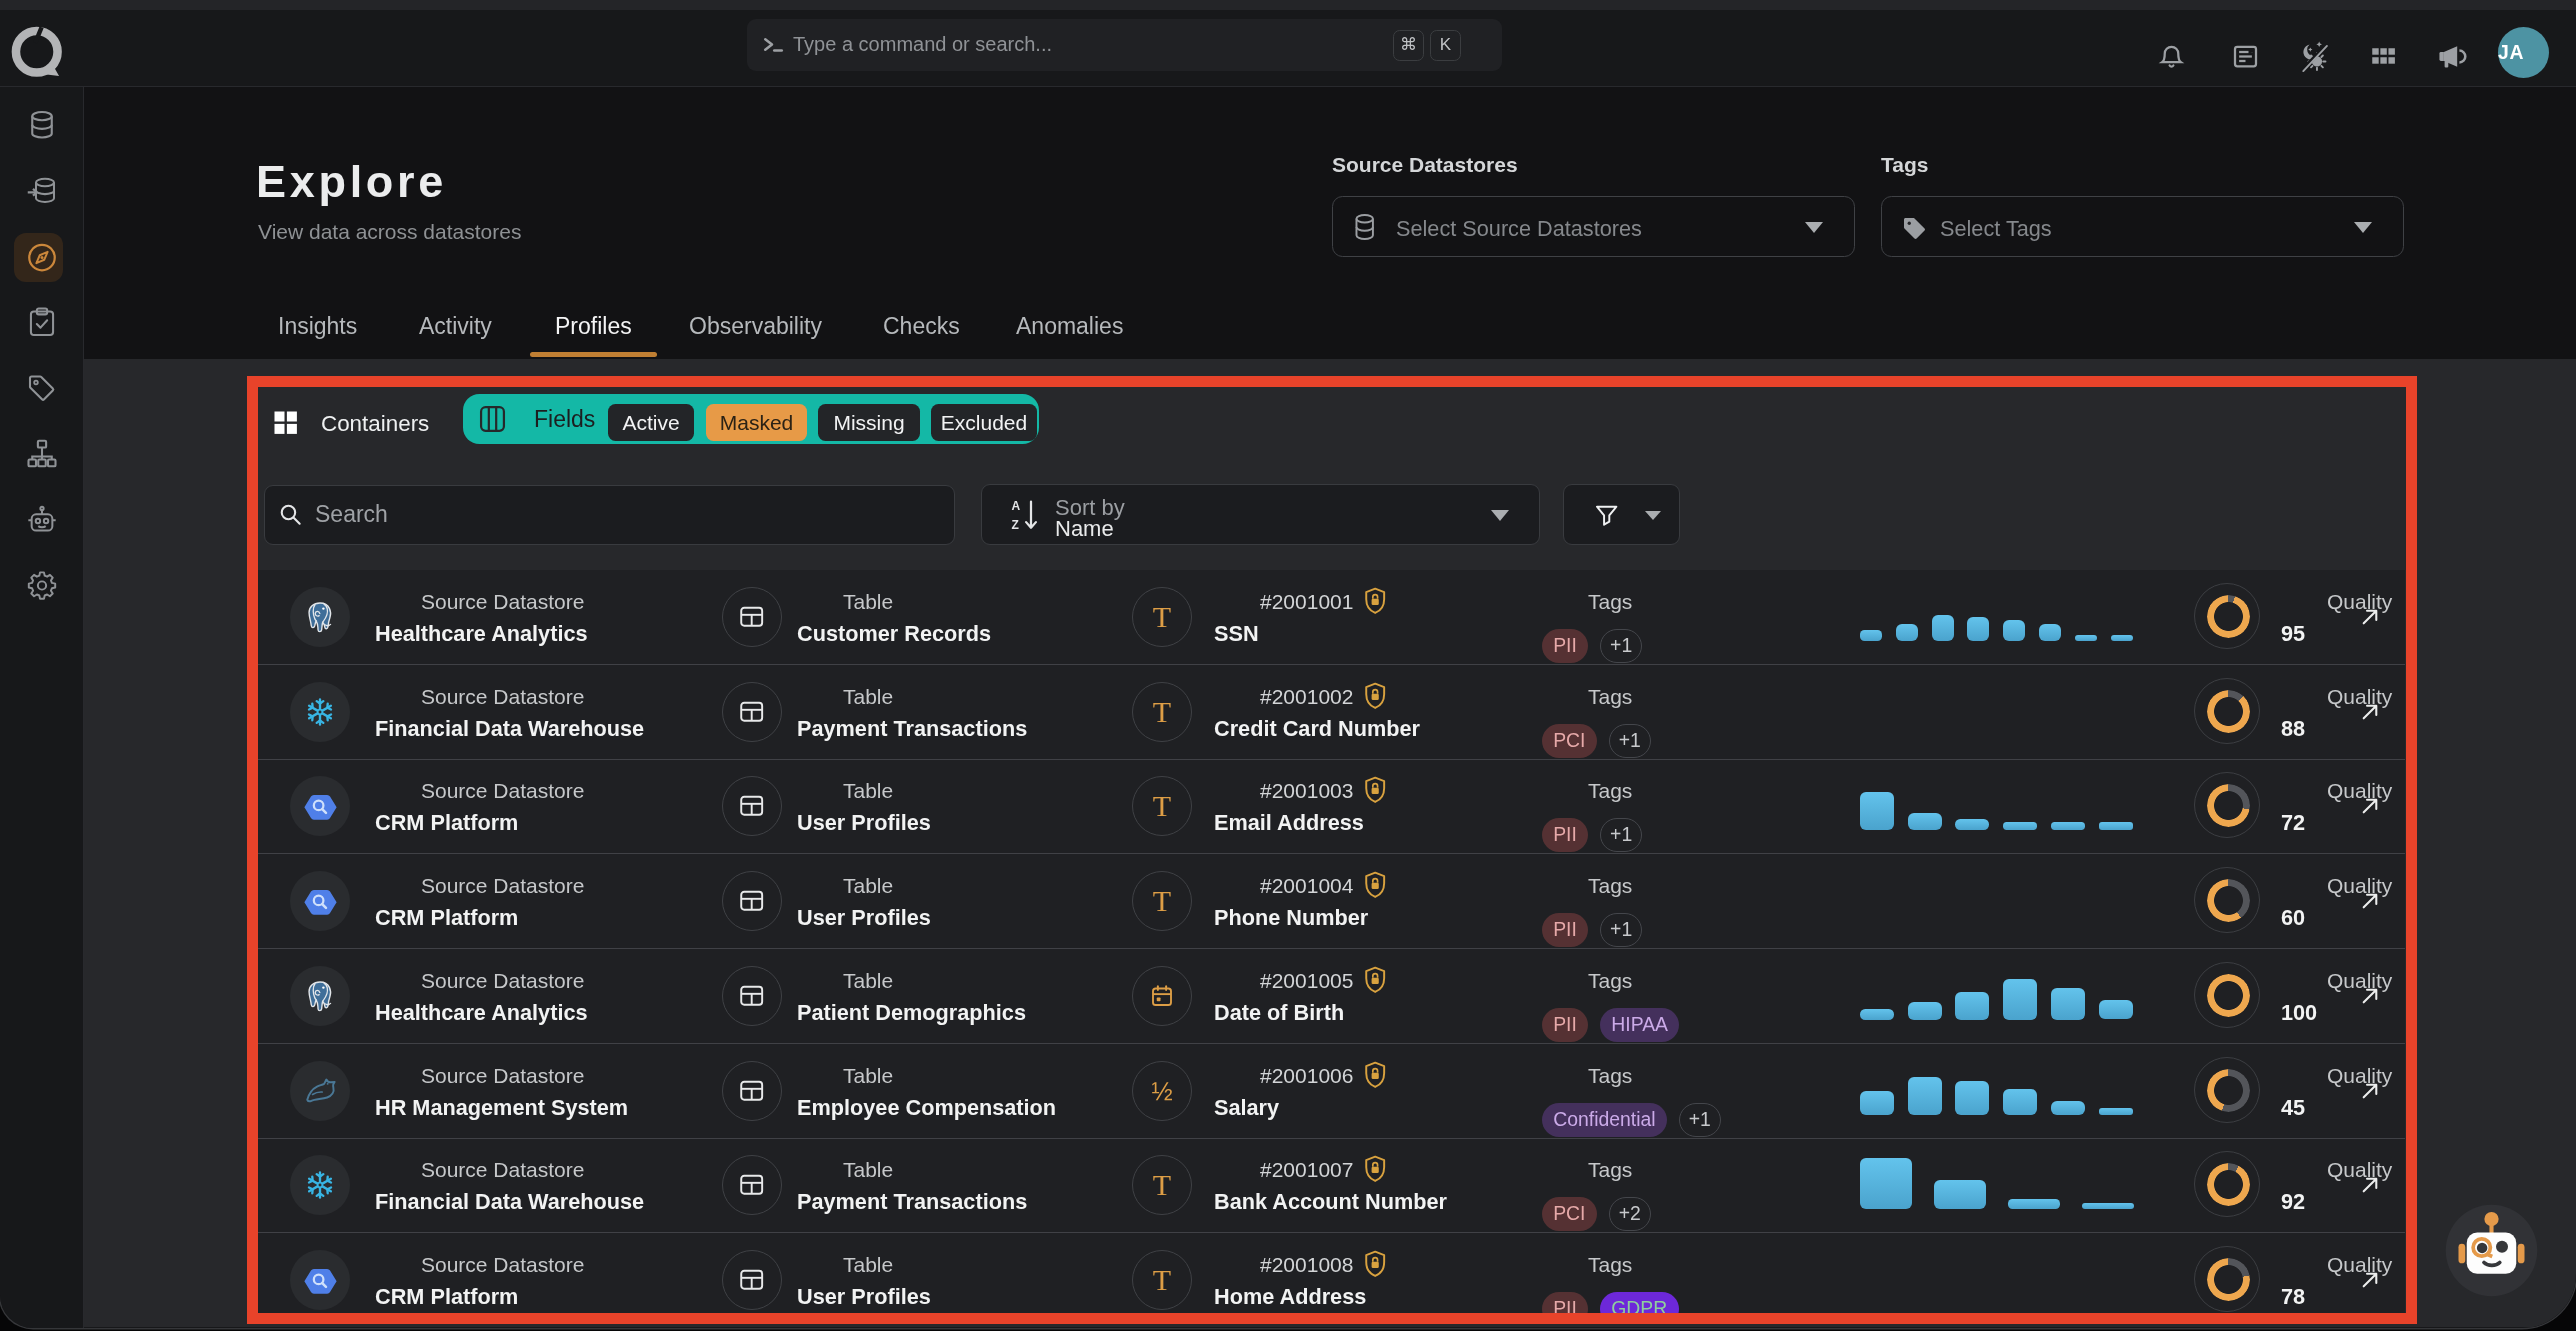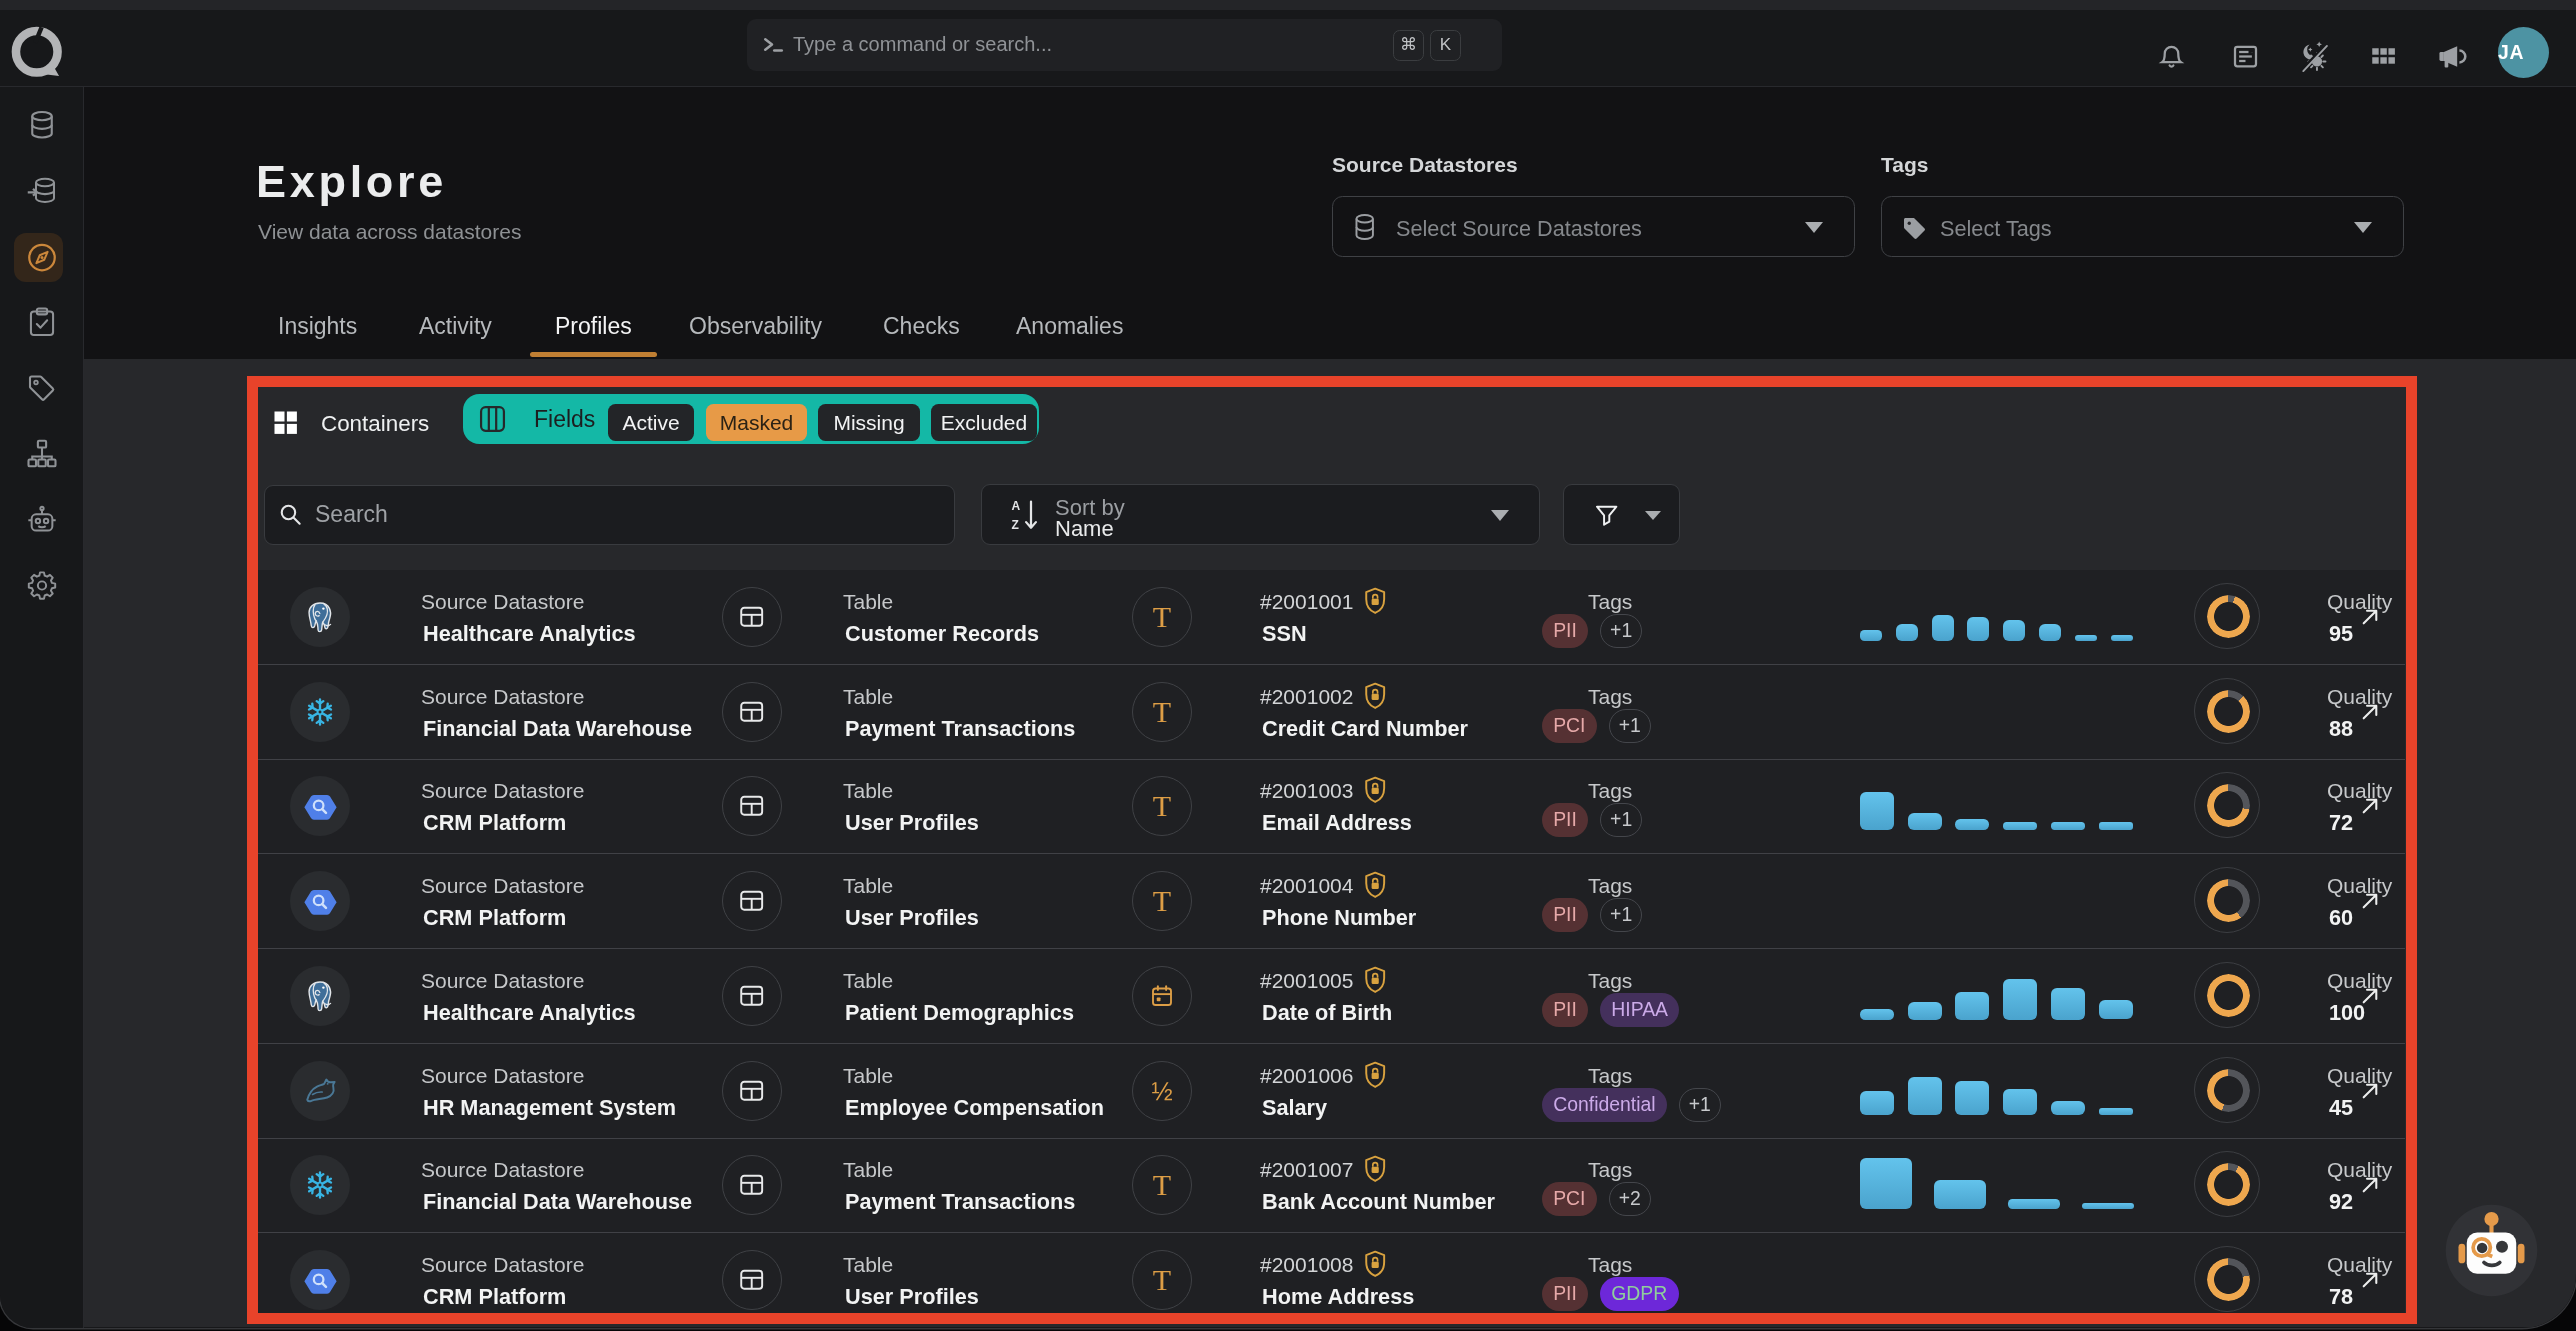--- a/index.html
+++ b/index.html
@@ -55,7 +55,7 @@
 .tserif { font-family:"Liberation Serif", serif; font-size:30px; color:#dd9e46; }
 .thalf { font-size:25.4px; color:#dd9e46; }
 .lab { font-size:21px; color:#c6c8ca;margin-left:46px; }
-.nam { font-size:21.7px; font-weight:700; color:#f2f3f3; margin-top:6.7px;margin-left:48px; }
+.nam { font-size:21.7px; font-weight:700; color:#f2f3f3; margin-top:6.7px; }
 .col1 { position:absolute; left:117px; top:20px; }
 .col2 { position:absolute; left:539px; top:20px; }
 .col3 { position:absolute; left:956px; top:20px; }

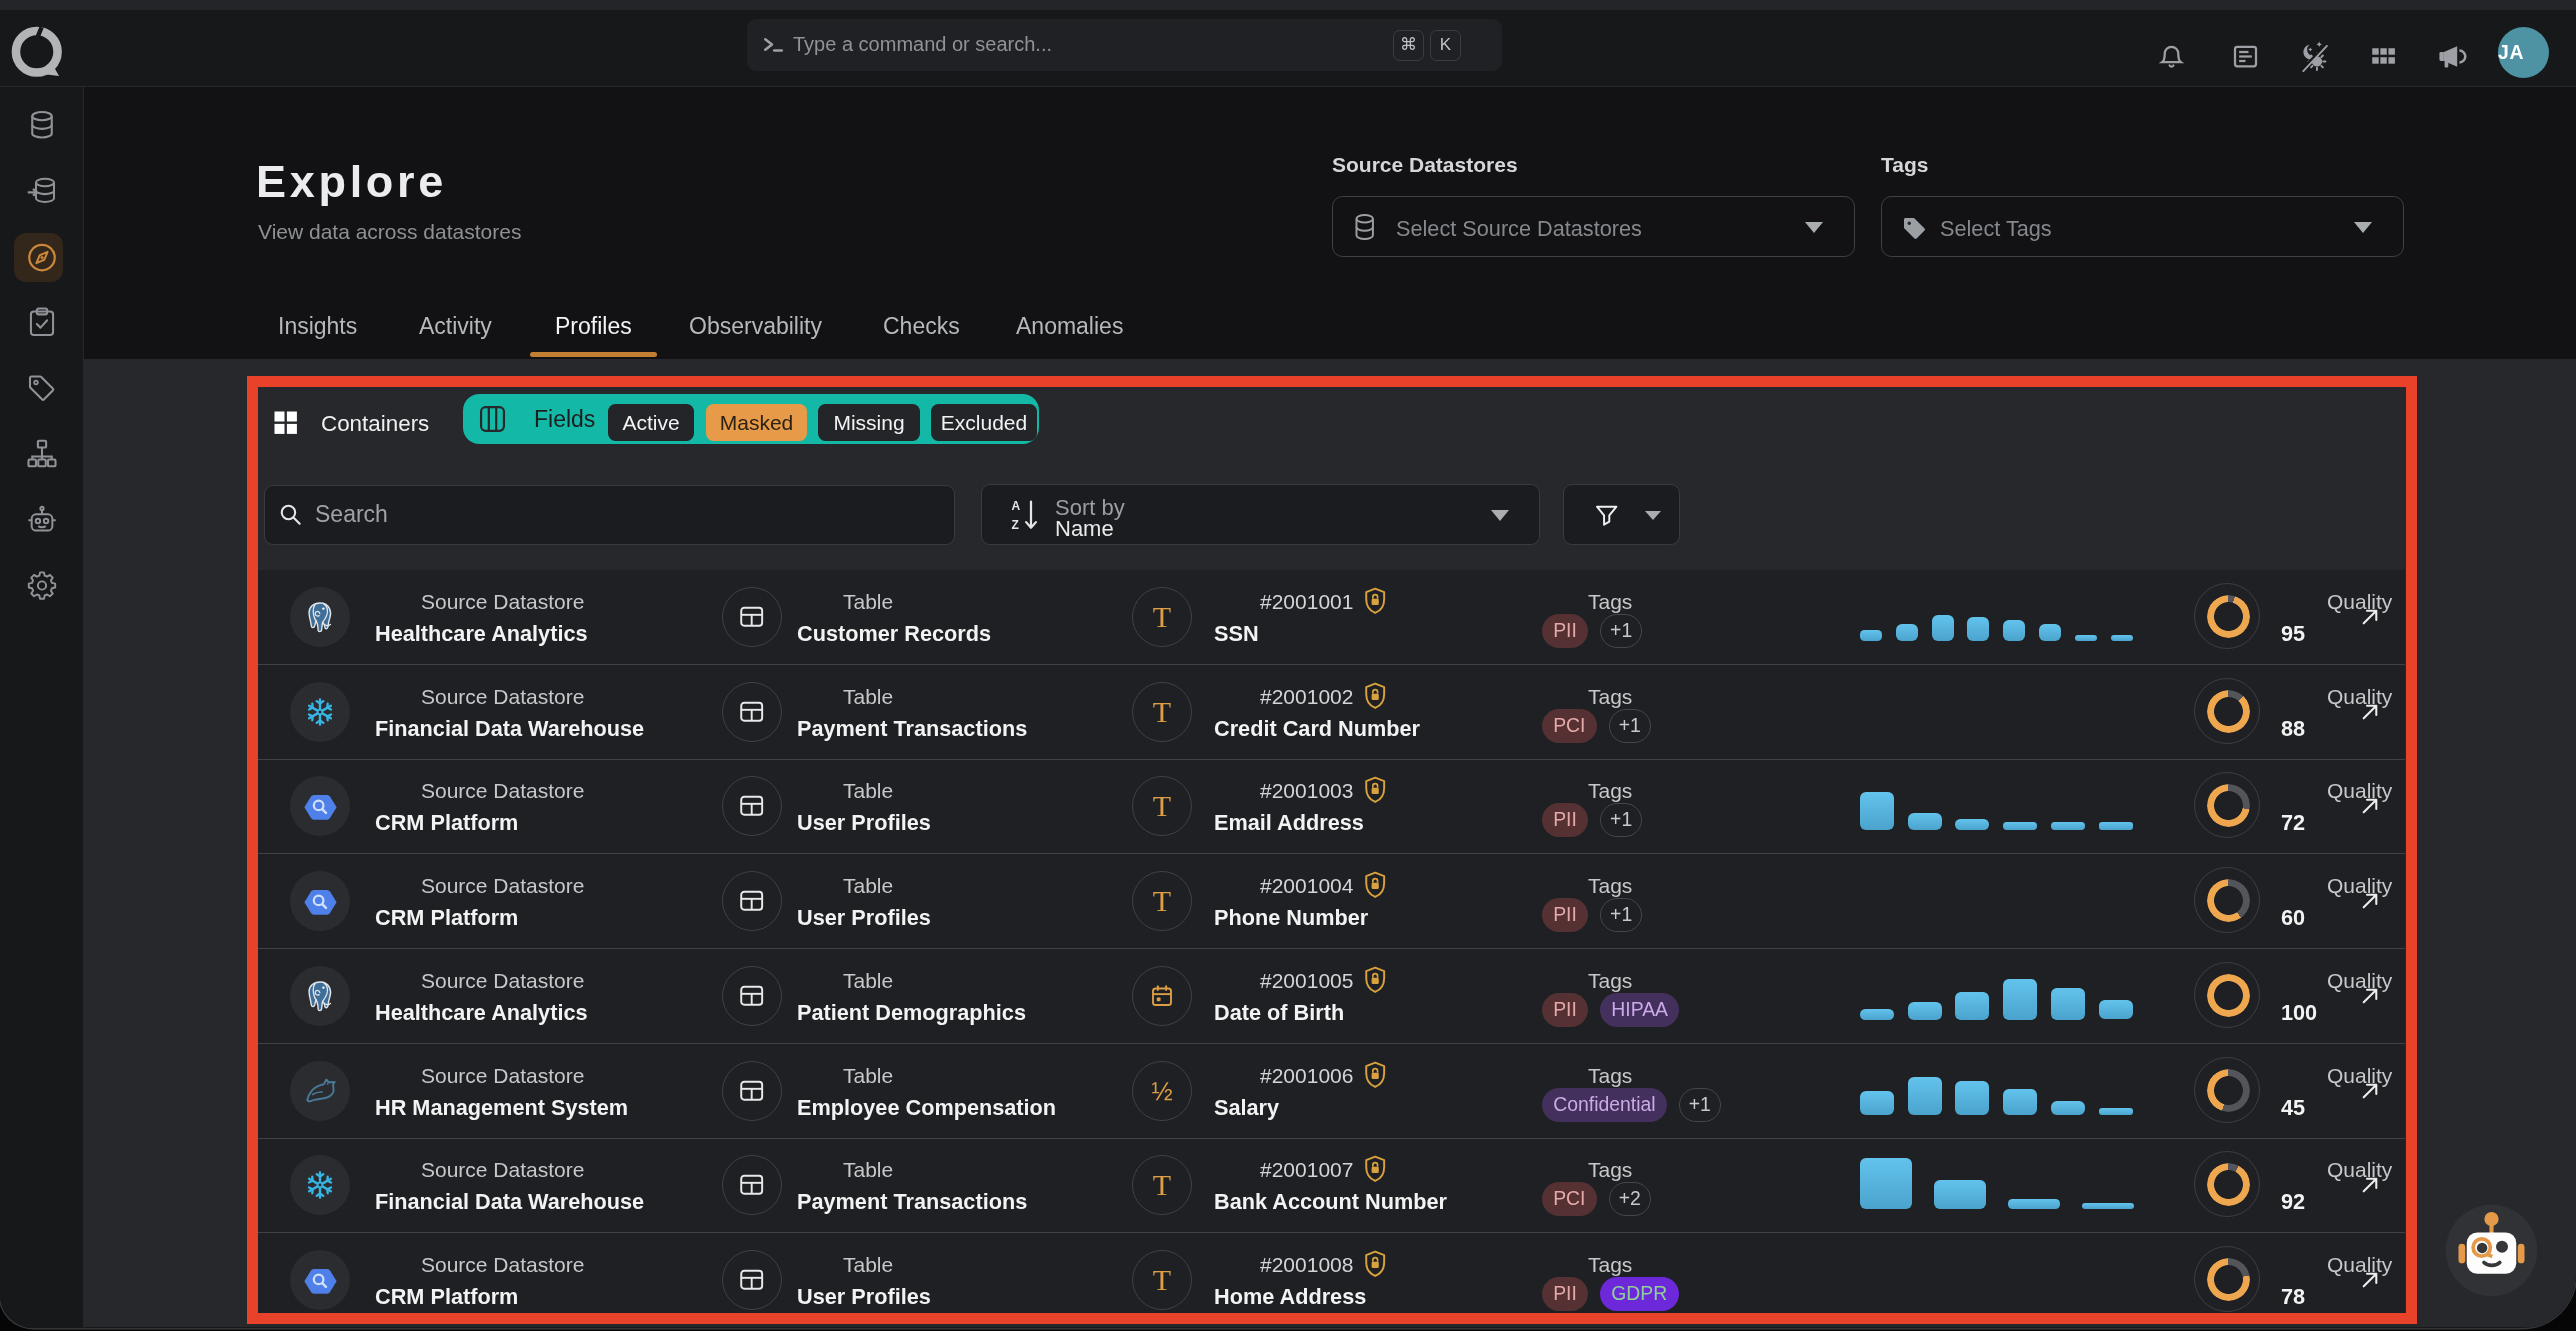--- a/index.html
+++ b/index.html
@@ -62,7 +62,7 @@
 .fid { color:#d3d5d7; }
 .shield { position:absolute; margin-left:10.5px; margin-top:-3px; }
 .coltags { position:absolute; left:1284px; top:20px; }
-.pills { margin-top:0px; white-space:nowrap; }
+.pills { margin-top:15px; white-space:nowrap; }
 .pill { display:inline-block; height:34px; line-height:32px; padding:0 11.2px; border-radius:17px; font-size:19.4px; margin-right:12px; }
 .pill.red { background:#553133; color:#e6a9a9; }
 .pill.purple { background:#44305c; color:#cbaae8; }

